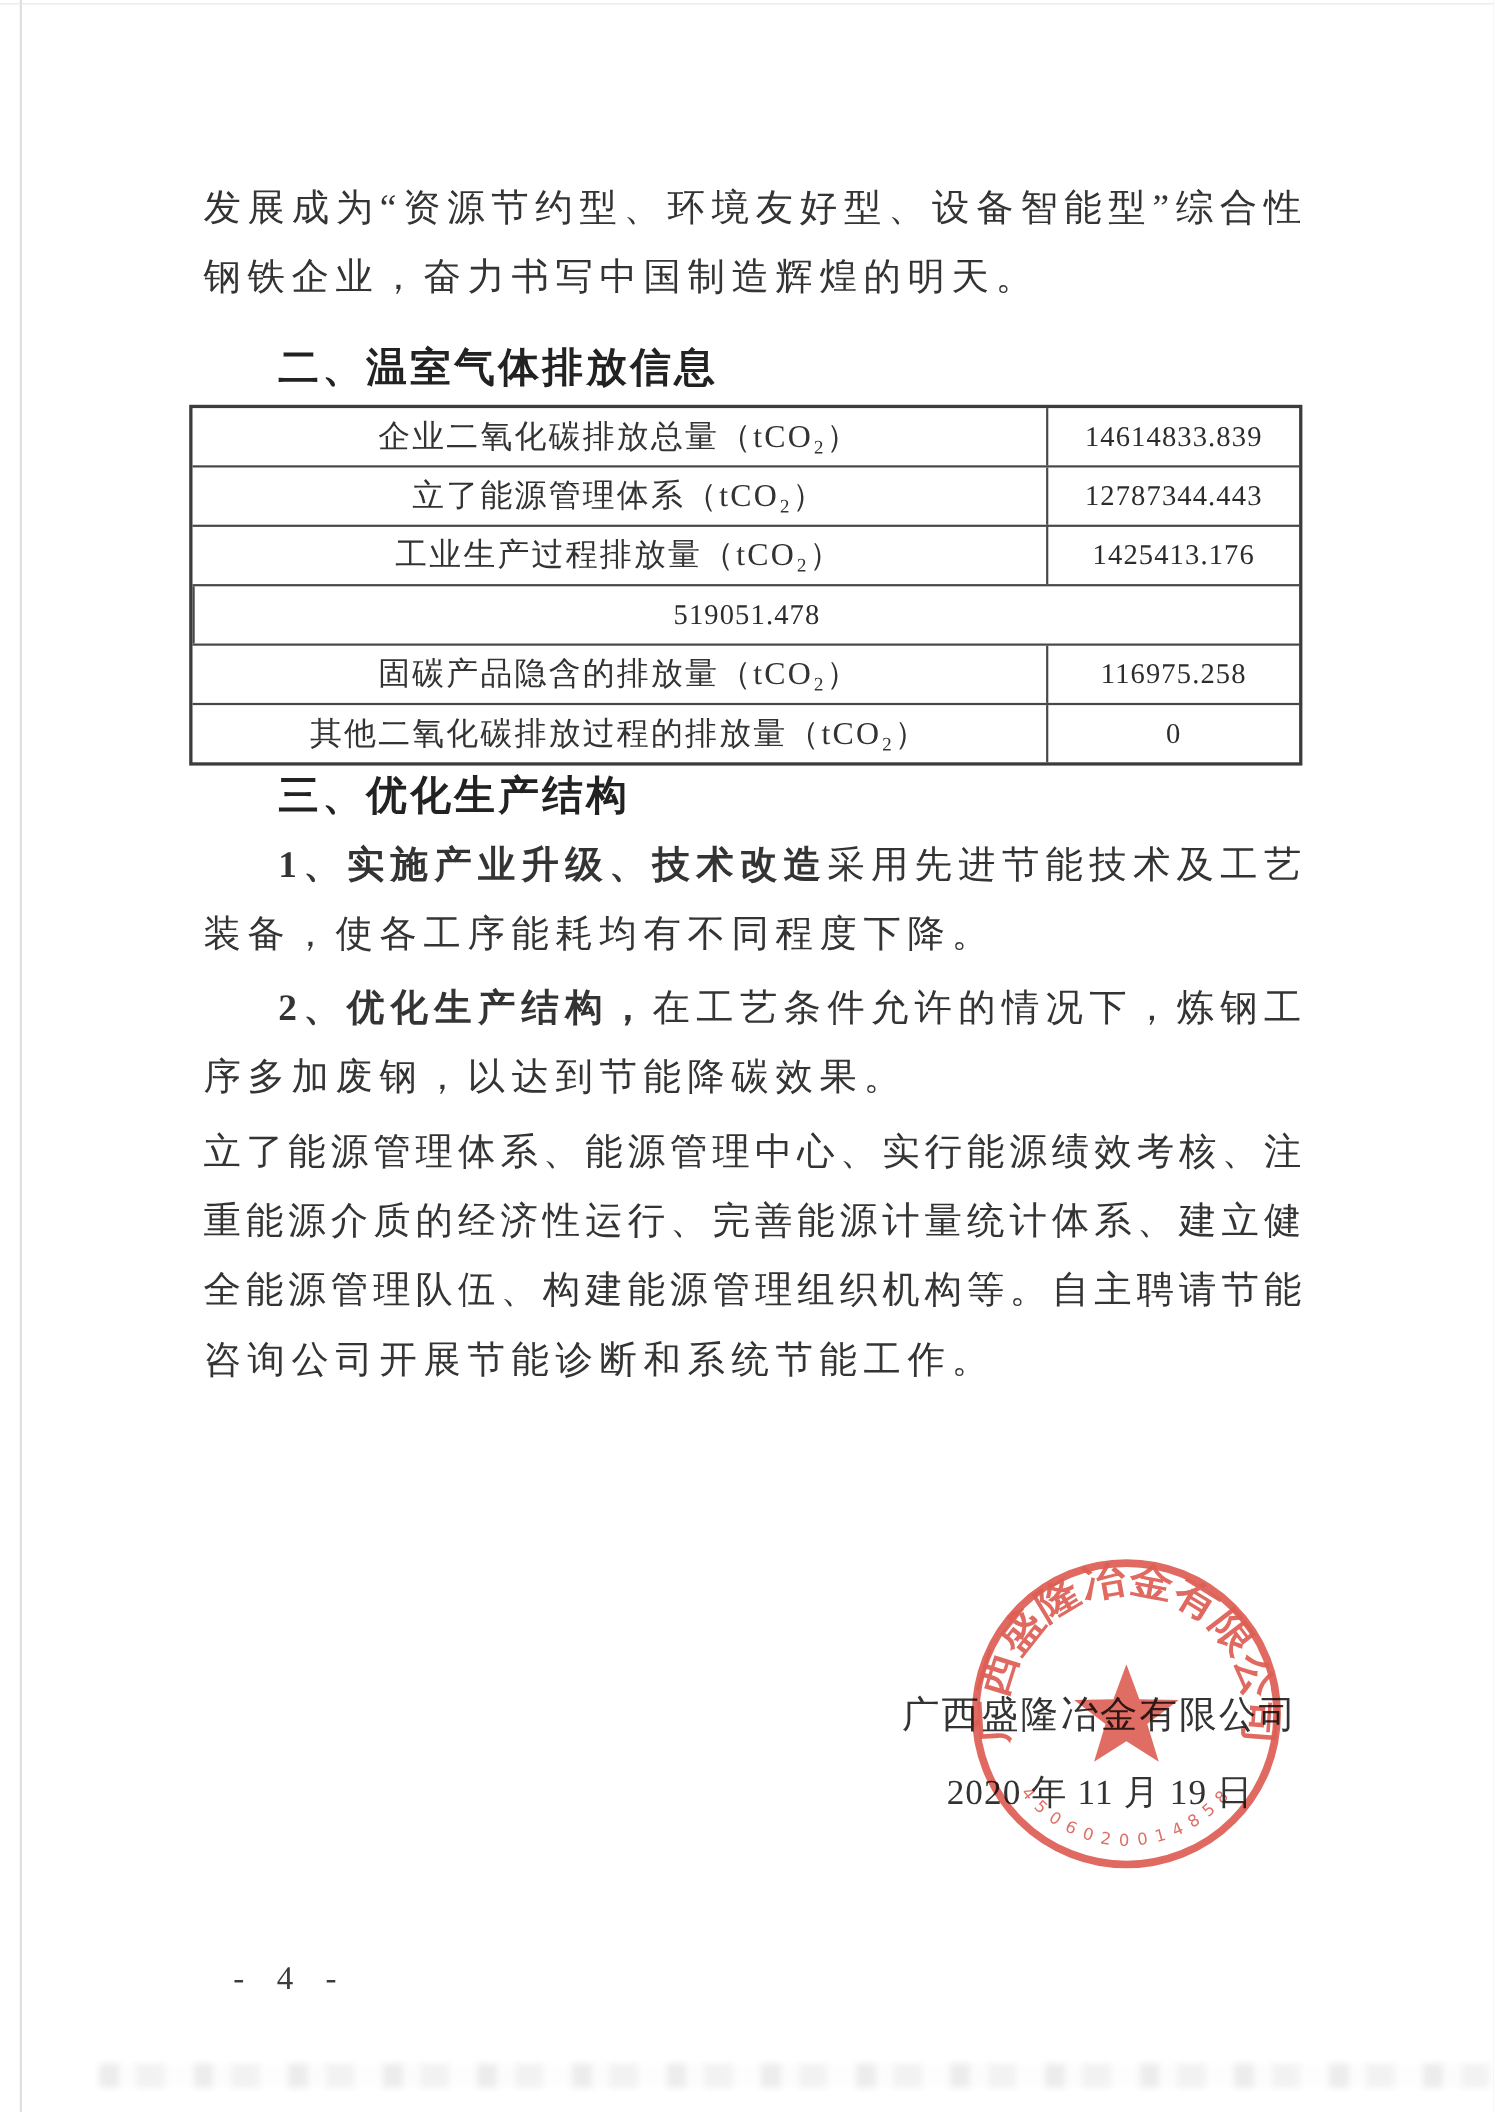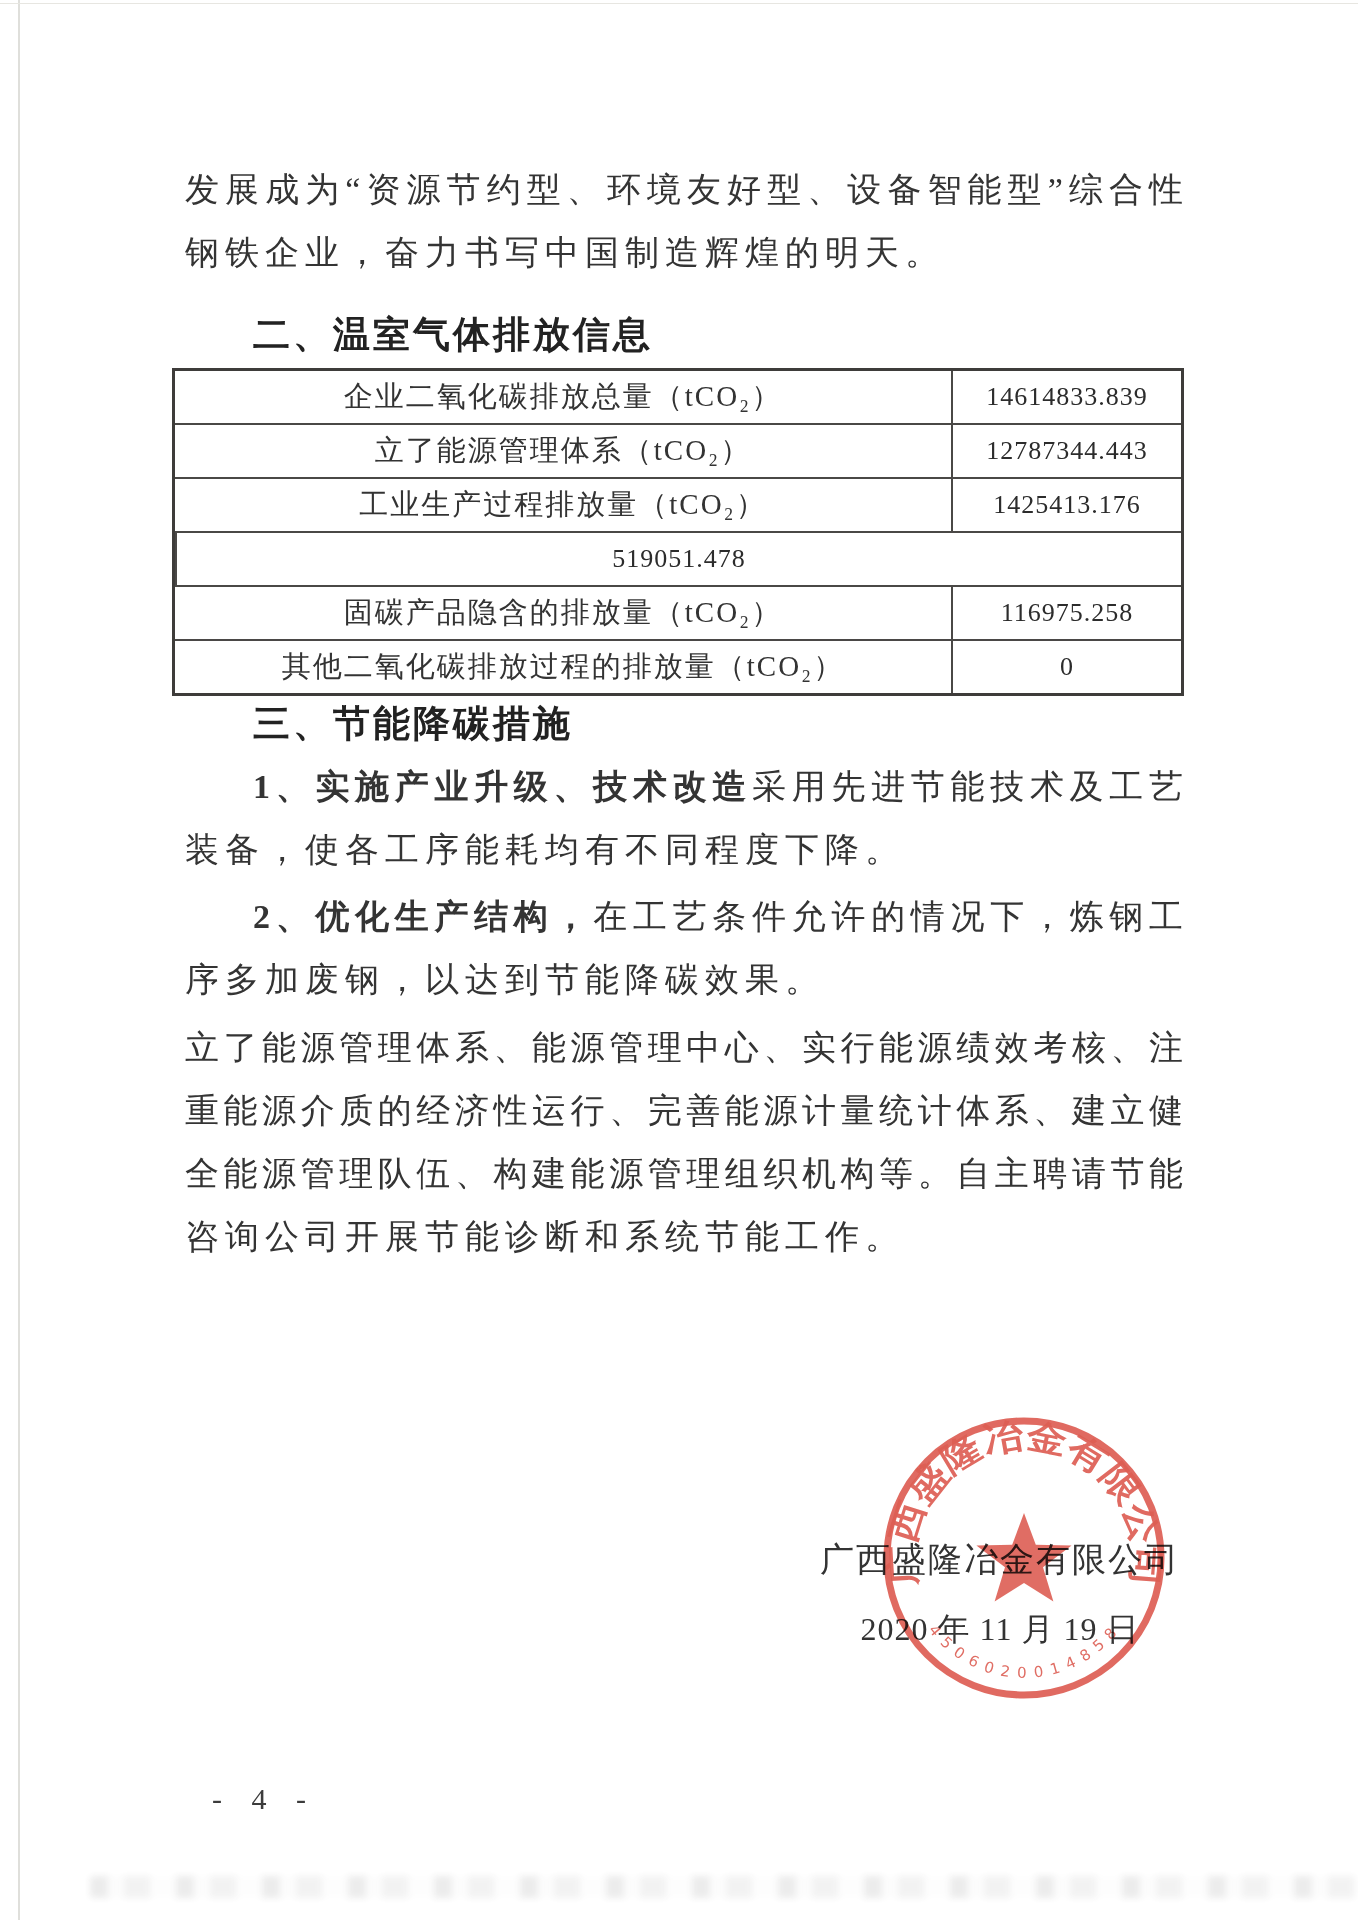--- a/index.html
+++ b/index.html
@@ -114,7 +114,7 @@
     </div>
   </div>
 
-  <div class="heading ind" style="top:692px">三、节能降碳措施</div>
+  <div class="heading ind" style="top:692px">三、优化生产结构</div>
 
   <div class="block" style="top:755px">
     <div class="tline jline ind"><b class="lead">1、实施产业升级、技术改造</b><span>采用先进节能技术及工艺</span></div>

